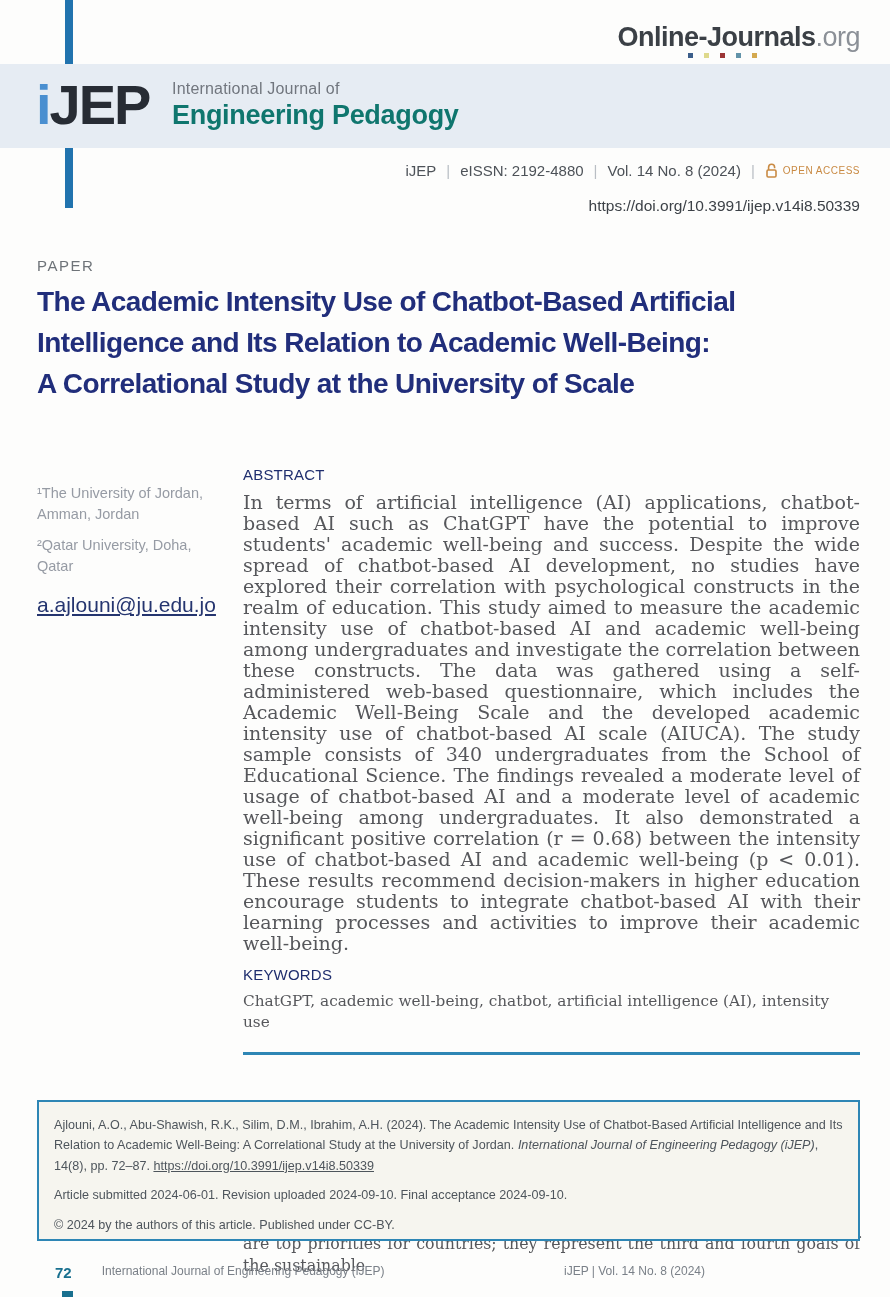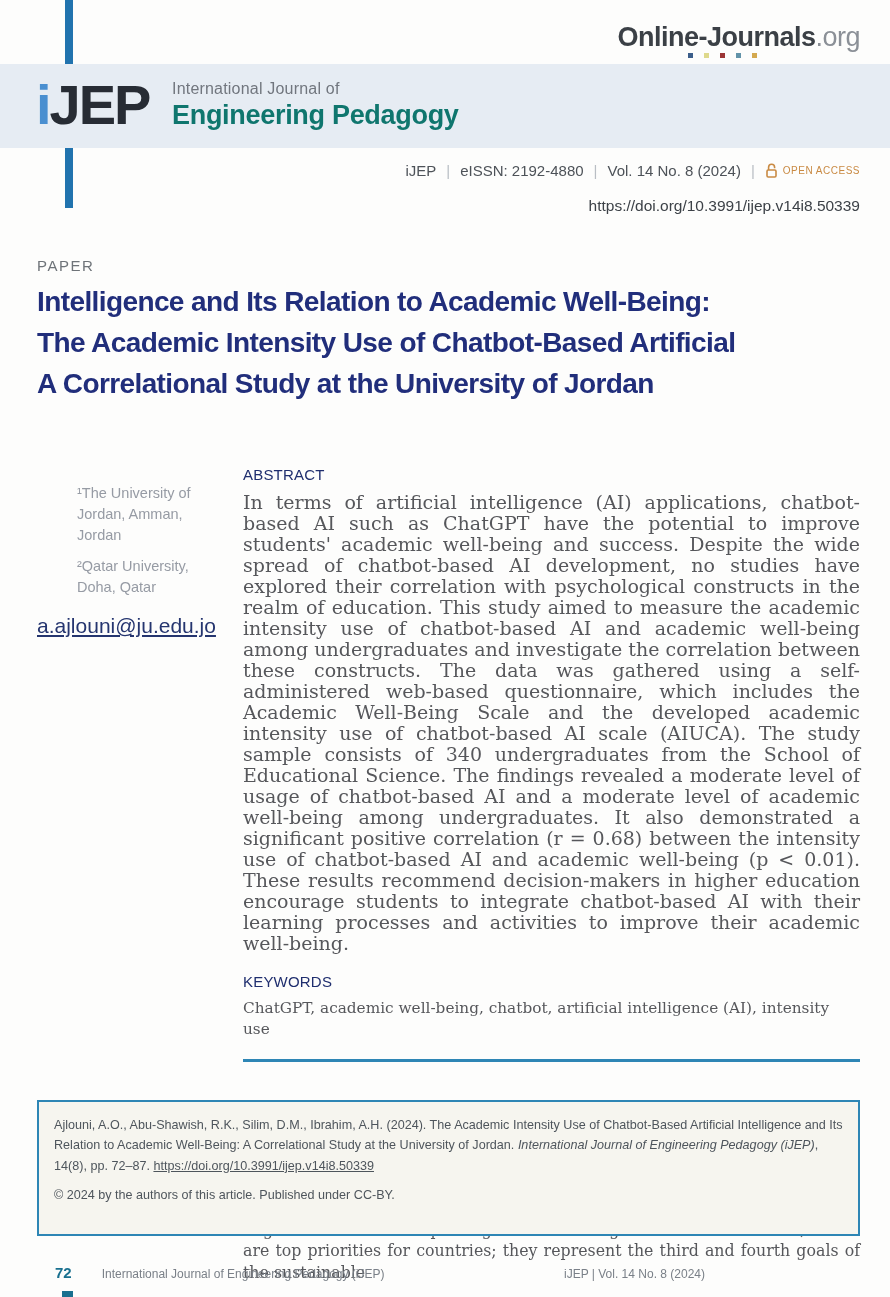--- a/index.html
+++ b/index.html
@@ -127,8 +127,8 @@
 
   <div class="kind">PAPER</div>
   <div class="title">
+    <div>The Academic Intensity Use of Chatbot-Based Artificial</div>
     <div>Intelligence and Its Relation to Academic Well-Being:</div>
-    <div>The Academic Intensity Use of Chatbot-Based Artificial</div>
     <div>A Correlational Study at the University of Jordan</div>
   </div>
 

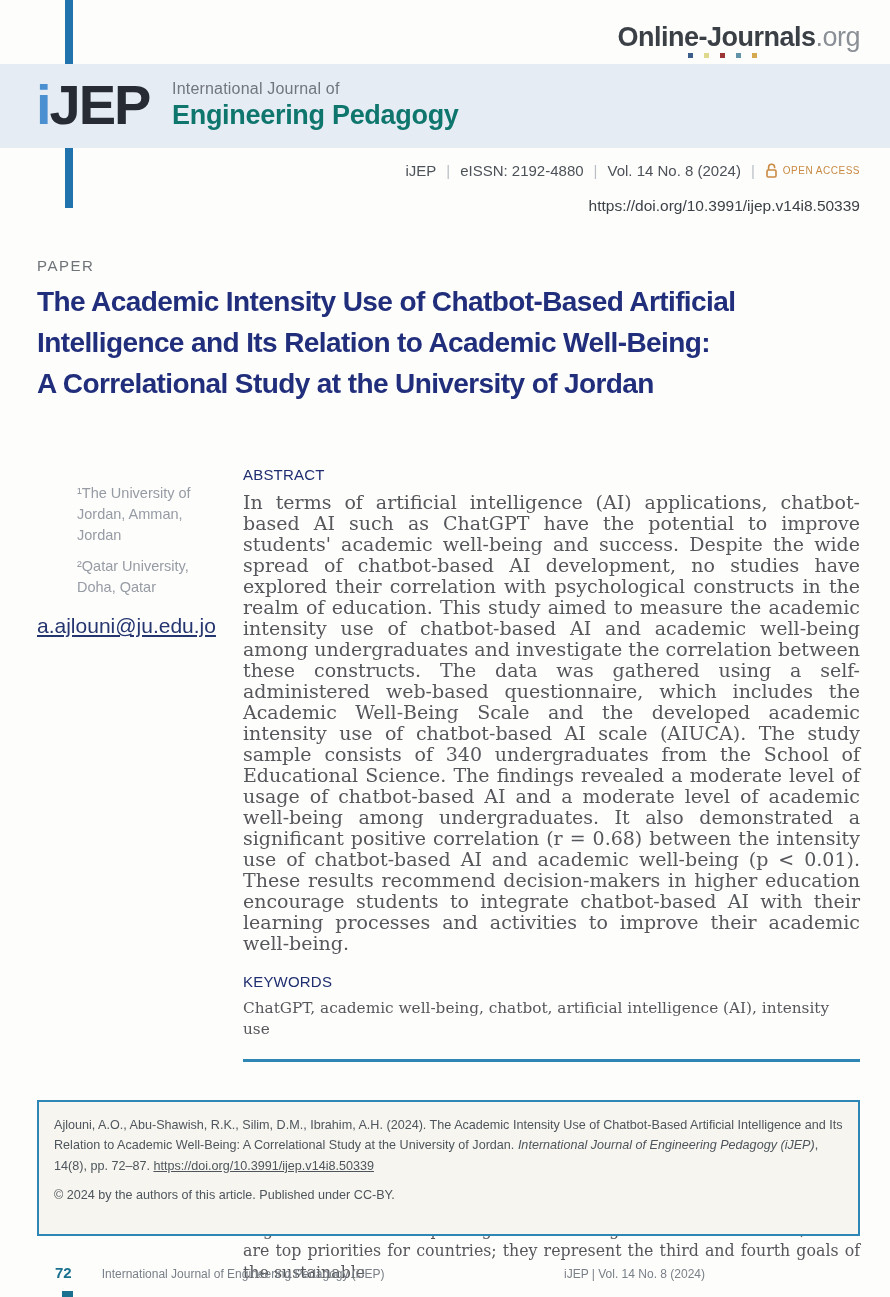--- a/index.html
+++ b/index.html
@@ -129,7 +129,7 @@
   <div class="title">
     <div>The Academic Intensity Use of Chatbot-Based Artificial</div>
     <div>Intelligence and Its Relation to Academic Well-Being:</div>
-    <div>A Correlational Study at the University of Jordan</div>
+    <div>A Correlational Study at the University of Scale</div>
   </div>
 
   <div class="left-col">

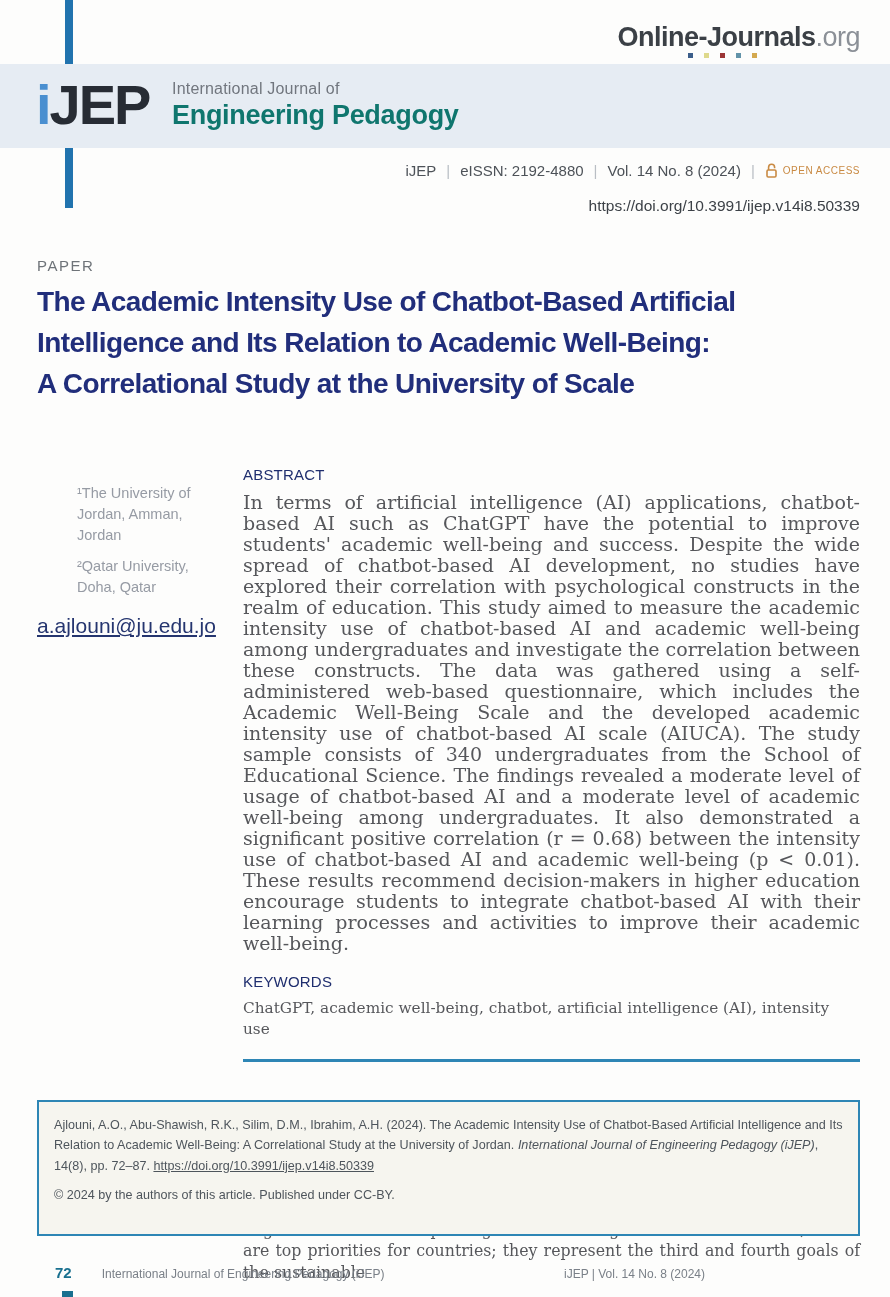--- a/index.html
+++ b/index.html
@@ -49,7 +49,7 @@
   
   .left-col { position: absolute; left: 37px; top: 467px; width: 192px; }
   .authors { font-weight: bold; font-size: 15px; line-height: 21px; color: #25356f; }
-  .affil { margin-top: 16px; font-size: 14.5px; line-height: 21px; color: #969ba4; margin-left: 40px; }
+  .affil { margin-top: 16px; font-size: 14.5px; line-height: 21px; color: #969ba4; }
   .affil + .affil { margin-top: 10px; }
   .email { display: inline-block; margin-top: 16px; font-size: 21px; color: #25356f; text-decoration: underline; cursor: pointer; }
 

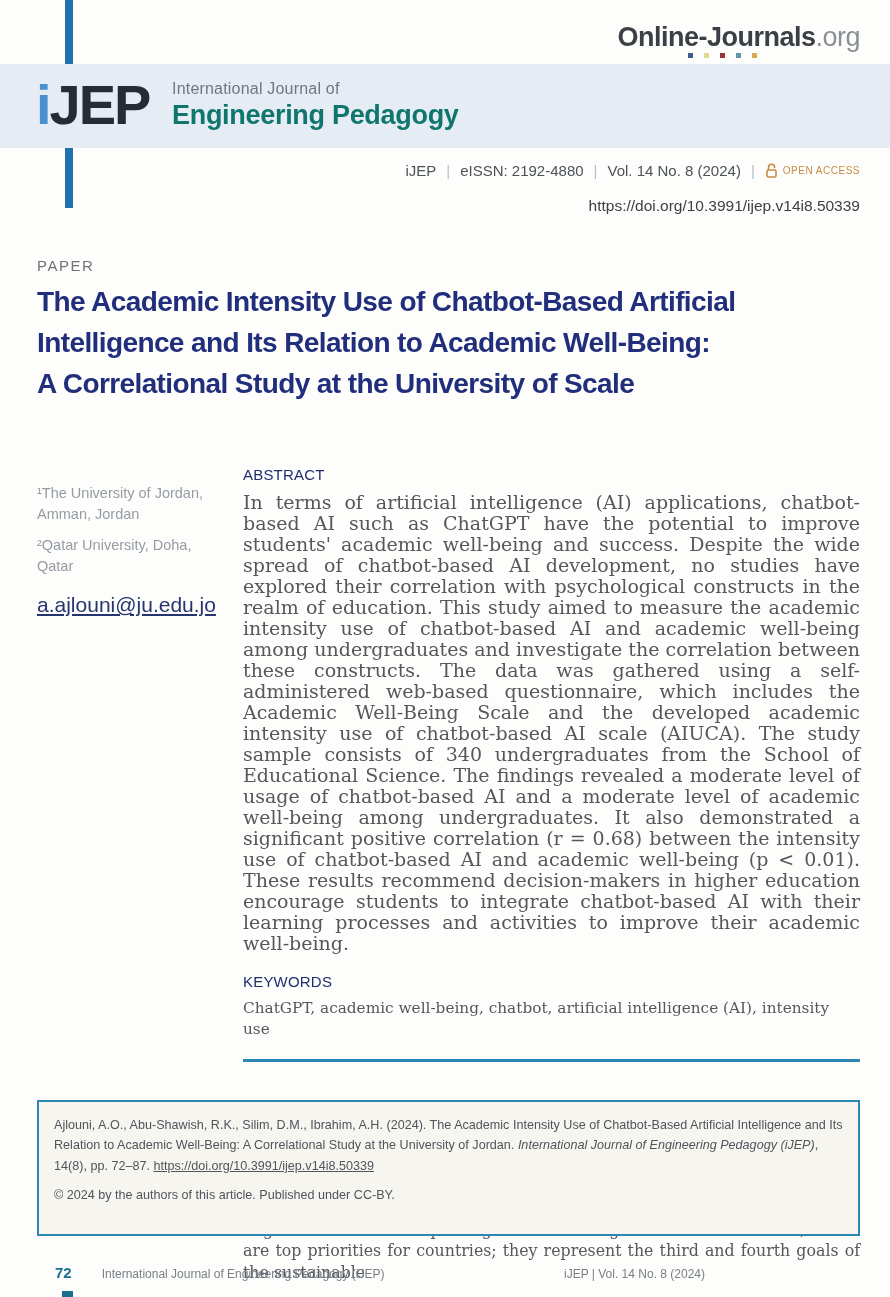--- a/index.html
+++ b/index.html
@@ -57,7 +57,7 @@
   .h-small { font-size: 15px; font-weight: normal; color: #1f2e6e; letter-spacing: 0.2px; }
   .serif { font-family: "DejaVu Serif", serif; color: #56575b; }
   .abstract-text { margin-top: 9px; font-size: 19px; line-height: 21px; text-align: justify; }
-  .kw-head { margin-top: 19px; }
+  .kw-head { margin-top: 12px; }
   .kw-text { margin-top: 8px; font-size: 15.3px; line-height: 21px; }
   .rule { margin-top: 19px; height: 3px; background: #2e86b5; }
 

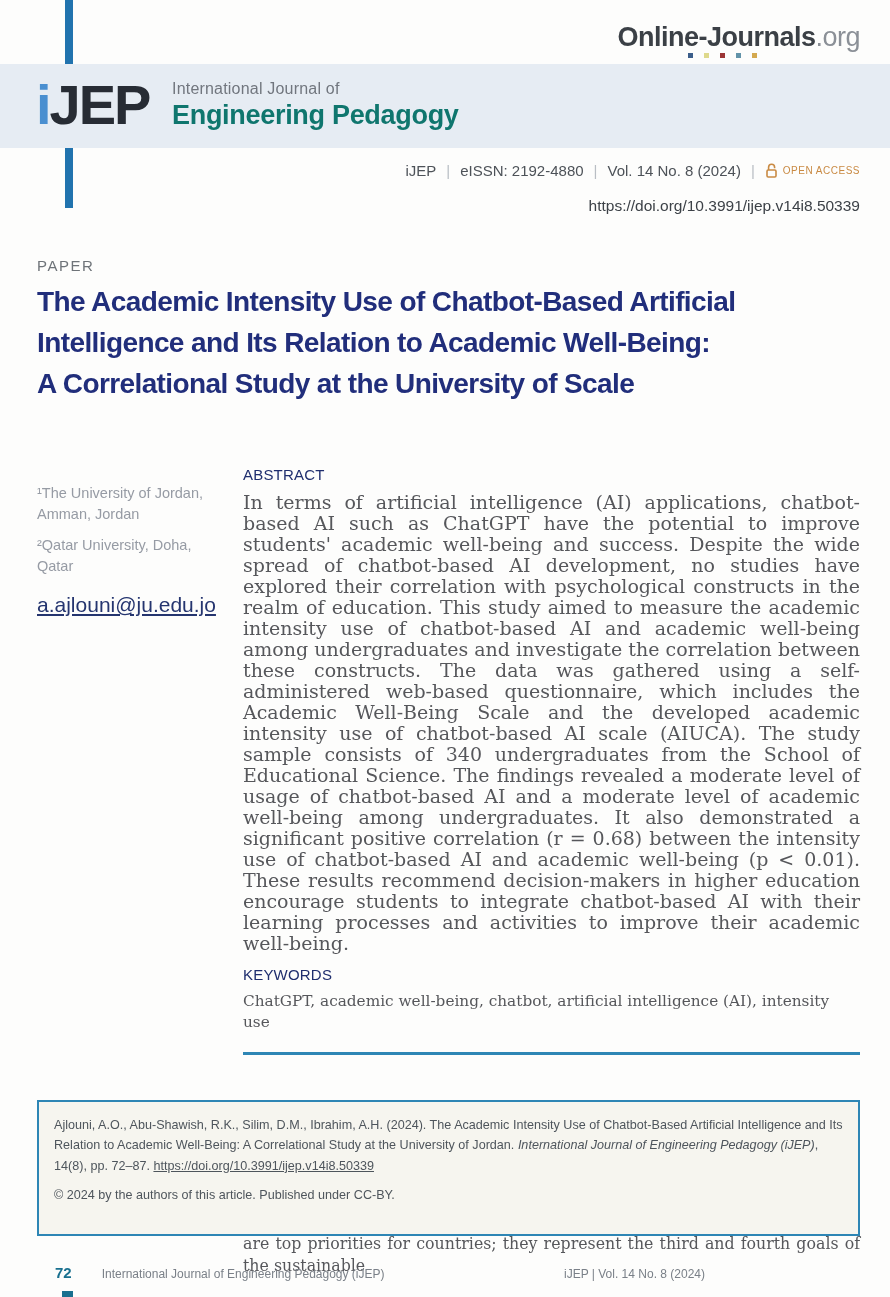--- a/index.html
+++ b/index.html
@@ -65,7 +65,7 @@
   .intro-text { margin-top: 23px; font-size: 15.8px; line-height: 21.5px; text-align: justify; text-indent: 26px; }
 
   
-  .cite-box { position: absolute; left: 37px; top: 1100px; width: 823px; border: 2px solid #2e86b5; background: #f6f5ef; padding: 13px 15px 28px 15px; font-size: 12.6px; line-height: 1.62; color: #4e555c; }
+  .cite-box { position: absolute; left: 37px; top: 1100px; width: 823px; border: 2px solid #2e86b5; background: #f6f5ef; padding: 13px 15px 4px 15px; font-size: 12.6px; line-height: 1.62; color: #4e555c; }
   .cite-box p + p { margin-top: 9px; }
   .cite-link { text-decoration: underline; overflow-wrap: anywhere; cursor: pointer; }
   .cite-italic { font-style: italic; }

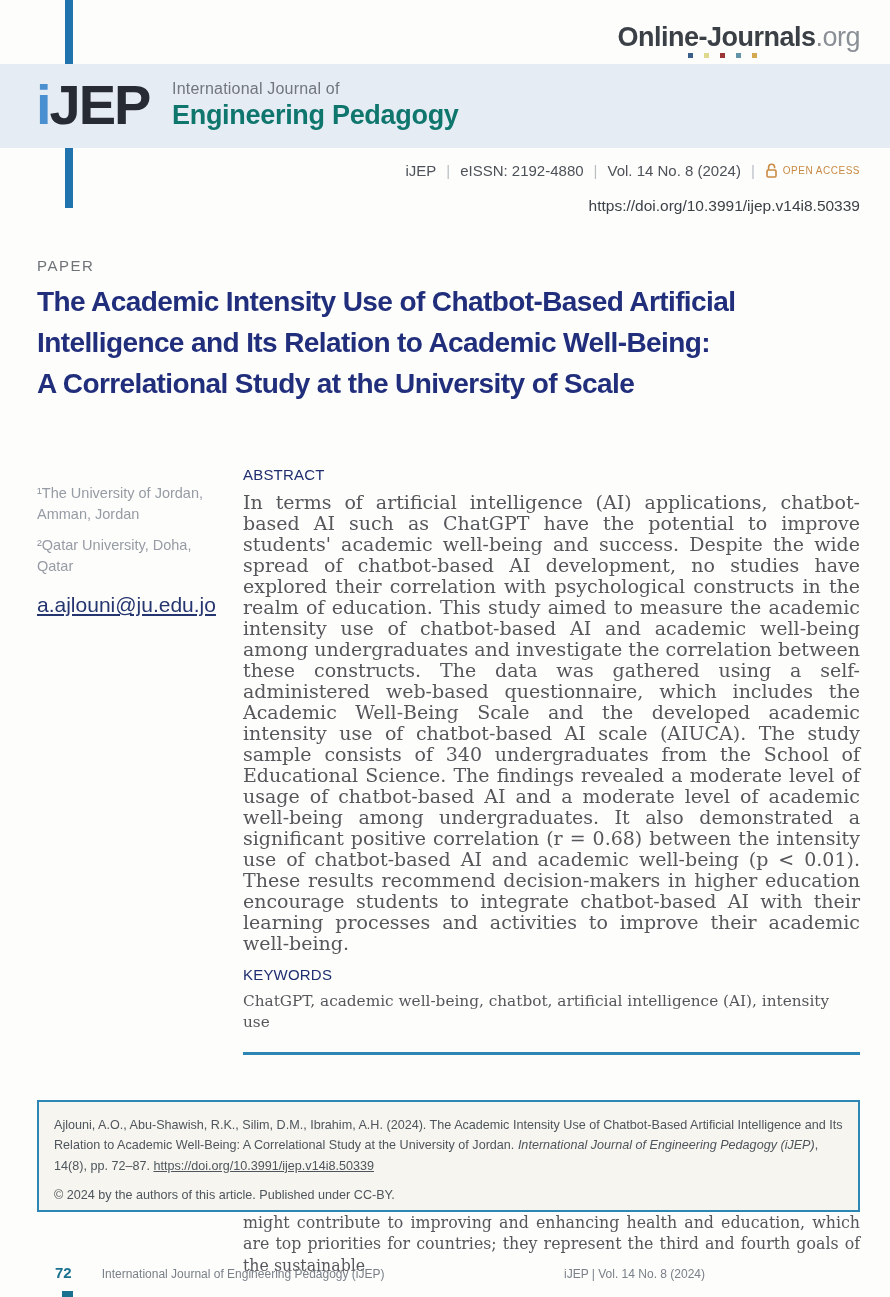--- a/index.html
+++ b/index.html
@@ -156,6 +156,7 @@
 
   <div class="cite-box">
     <p><span>Ajlouni, A.O., Abu-Shawish, R.K., Silim, D.M., Ibrahim, A.H. (2024). The Academic Intensity Use of Chatbot-Based Artificial Intelligence and Its Relation to Academic Well-Being: A Correlational Study at the University of Jordan. </span><span class="cite-italic">International Journal of Engineering Pedagogy (iJEP)</span><span>, 14(8), pp. 72–87. </span><span class="cite-link">https://doi.org/10.3991/ijep.v14i8.50339</span></p>
+    <p>Article submitted 2024-06-01. Revision uploaded 2024-09-10. Final acceptance 2024-09-10.</p>
     <p>© 2024 by the authors of this article. Published under CC-BY.</p>
   </div>
 

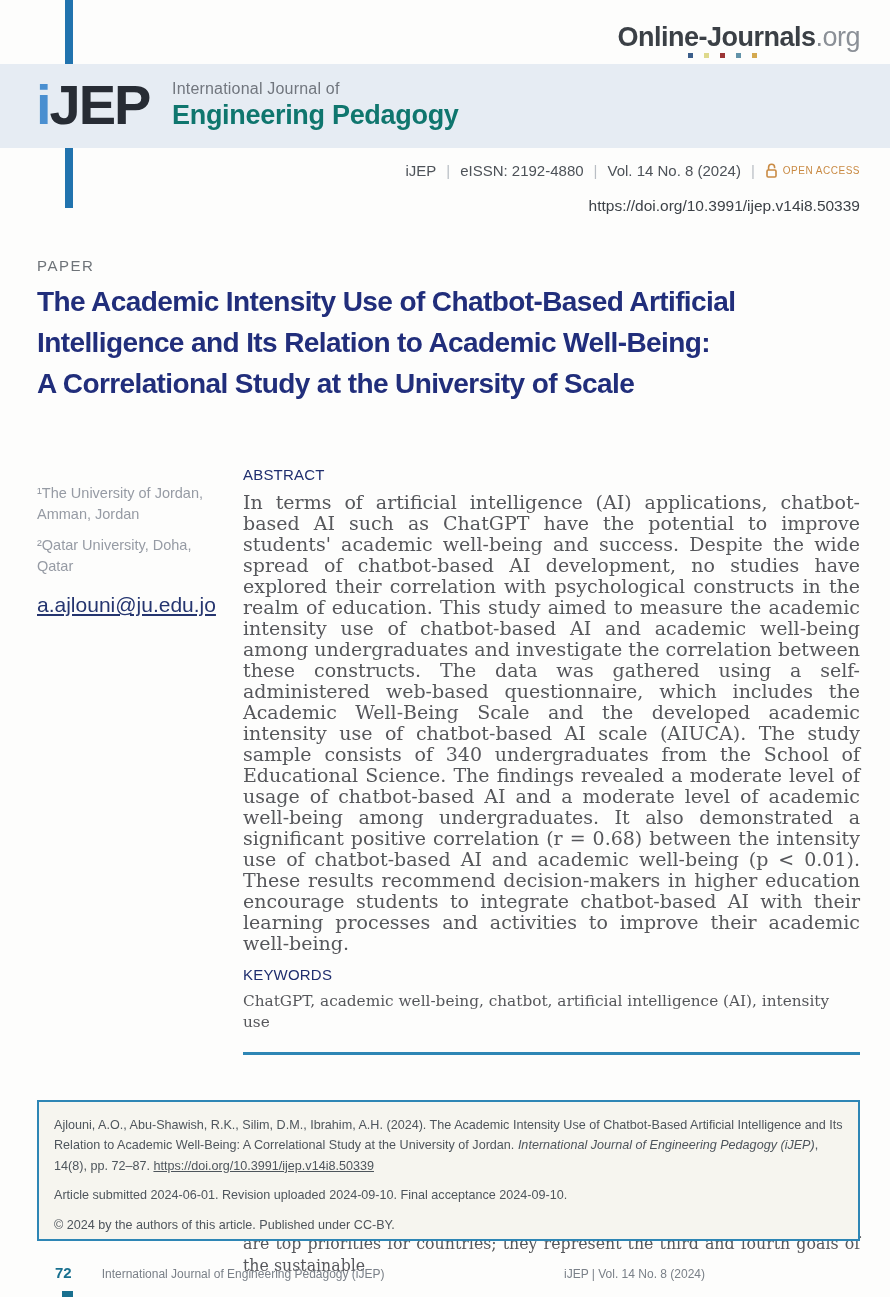--- a/index.html
+++ b/index.html
@@ -71,7 +71,7 @@
   .cite-italic { font-style: italic; }
 
   
-  .footer { position: absolute; left: 0; top: 1264px; width: 746px; display: flex; align-items: flex-end; padding: 0 41px 0 55px; }
+  .footer { position: absolute; left: 0; top: 1264px; width: 746px; display: flex; align-items: flex-start; padding: 0 41px 0 55px; }
   .page-num { font-size: 15px; font-weight: bold; color: #19708f; }
   .footer-journal { font-size: 12px; color: #7a8088; margin-left: 30px; }
   .footer-issue { font-size: 12px; color: #7a8088; margin-left: auto; }

